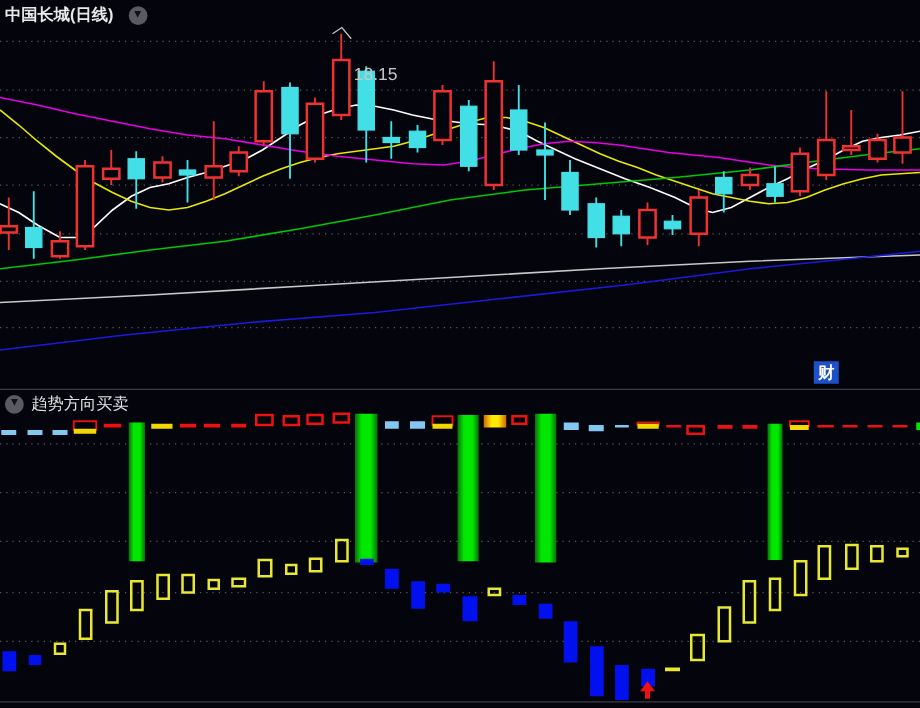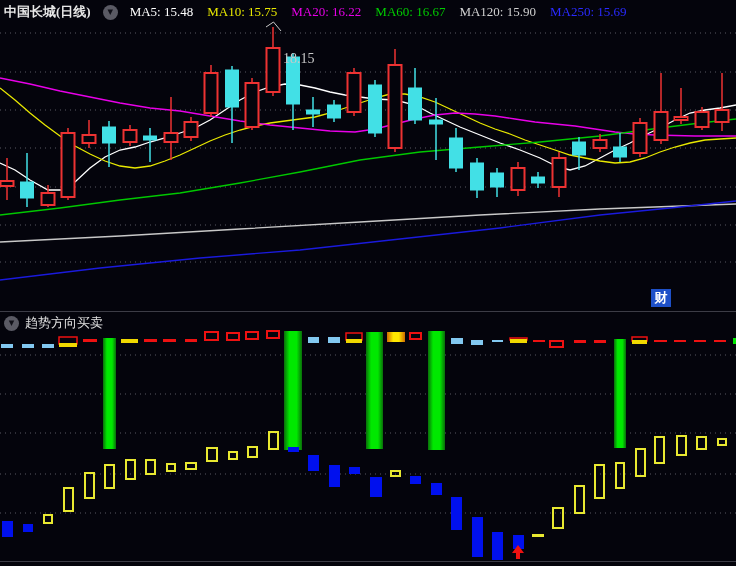--- a/index.html
+++ b/index.html
@@ -4,7 +4,7 @@
 <style>
   html,body{margin:0;padding:0;background:#000;}
   #app{position:relative;width:736px;height:566px;background:#04040c;overflow:hidden;
-       font-family:Liberation Serif, serif;}
+       font-family:Liberation Sans, sans-serif;}
   #chart-svg{position:absolute;left:0;top:0;}
   .hdr{position:absolute;left:0;top:0;width:736px;height:24px;display:flex;align-items:center;
        gap:12px;padding-left:4px;box-sizing:border-box;font-size:13px;white-space:nowrap;}

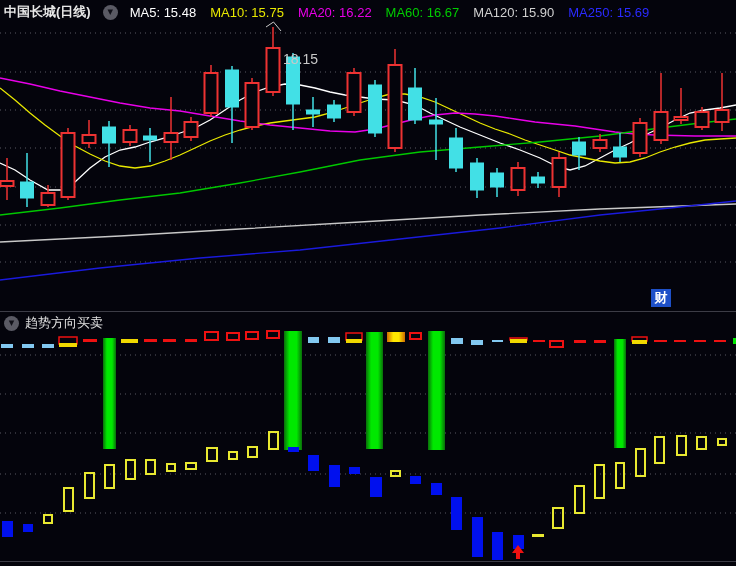--- a/index.html
+++ b/index.html
@@ -214,14 +214,6 @@
     <span class="chev">
         <span>▾</span>
       </span>
-    <span id="ma-labels" style="display:flex;gap:14px;">
-        <span style="color: rgb(255, 255, 255);">MA5: 15.48</span>
-        <span style="color: rgb(232, 232, 0);">MA10: 15.75</span>
-        <span style="color: rgb(232, 0, 232);">MA20: 16.22</span>
-        <span style="color: rgb(0, 204, 0);">MA60: 16.67</span>
-        <span style="color: rgb(208, 208, 208);">MA120: 15.90</span>
-        <span style="color: rgb(42, 42, 255);">MA250: 15.69</span>
-      </span>
   </div>
 
   <div class="anno">18.15</div>

